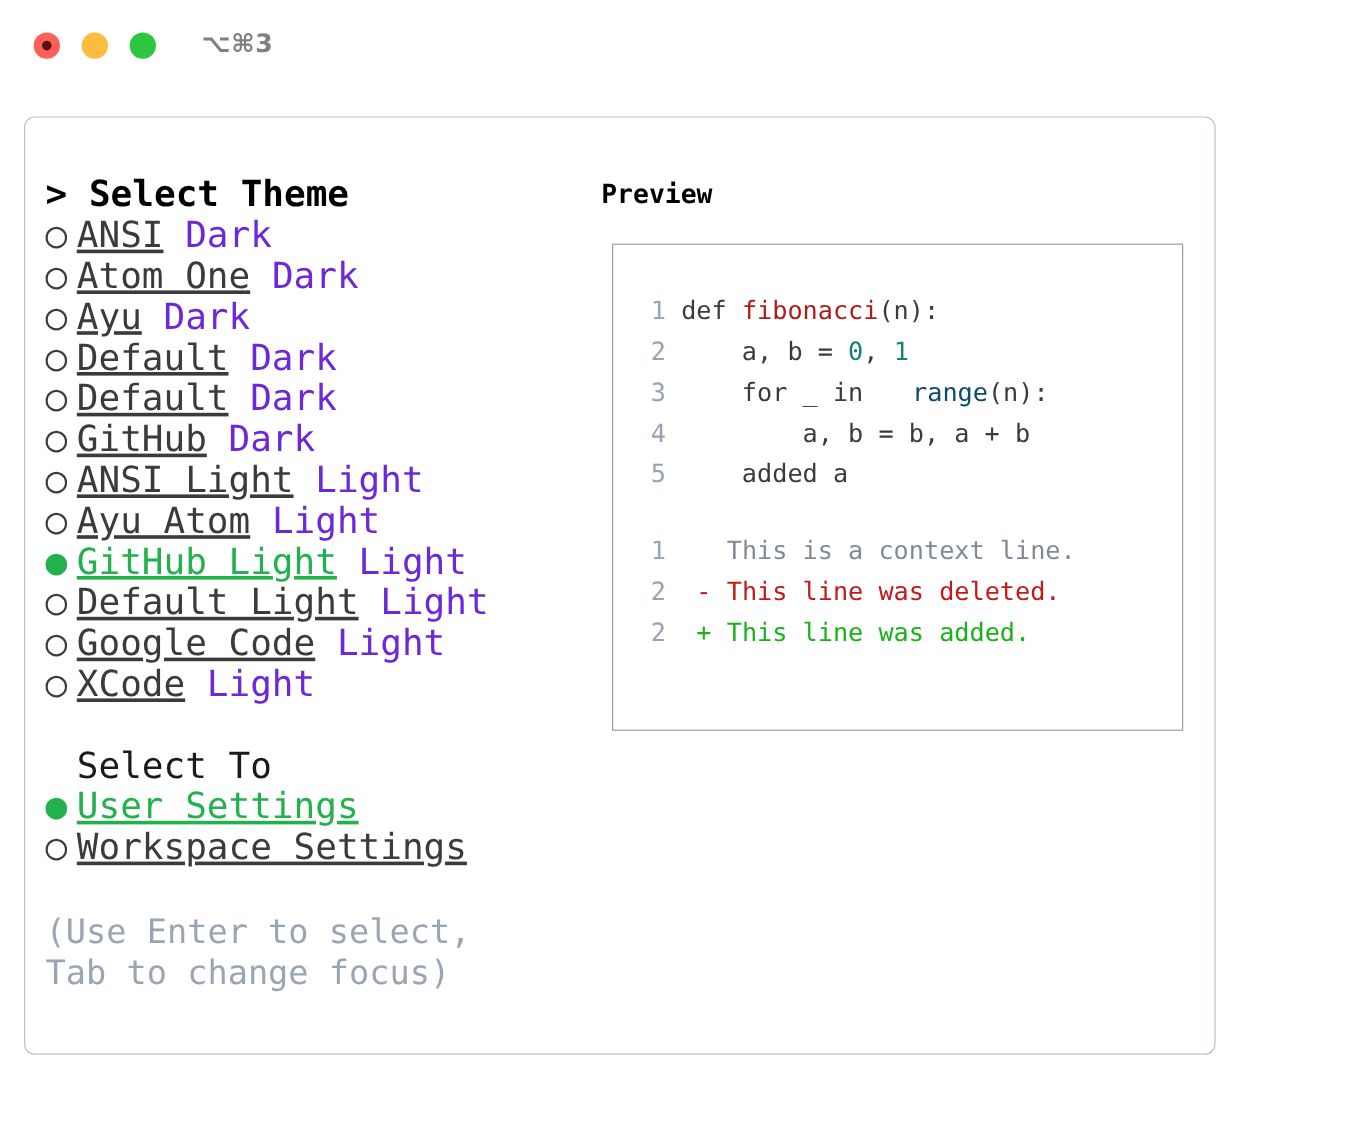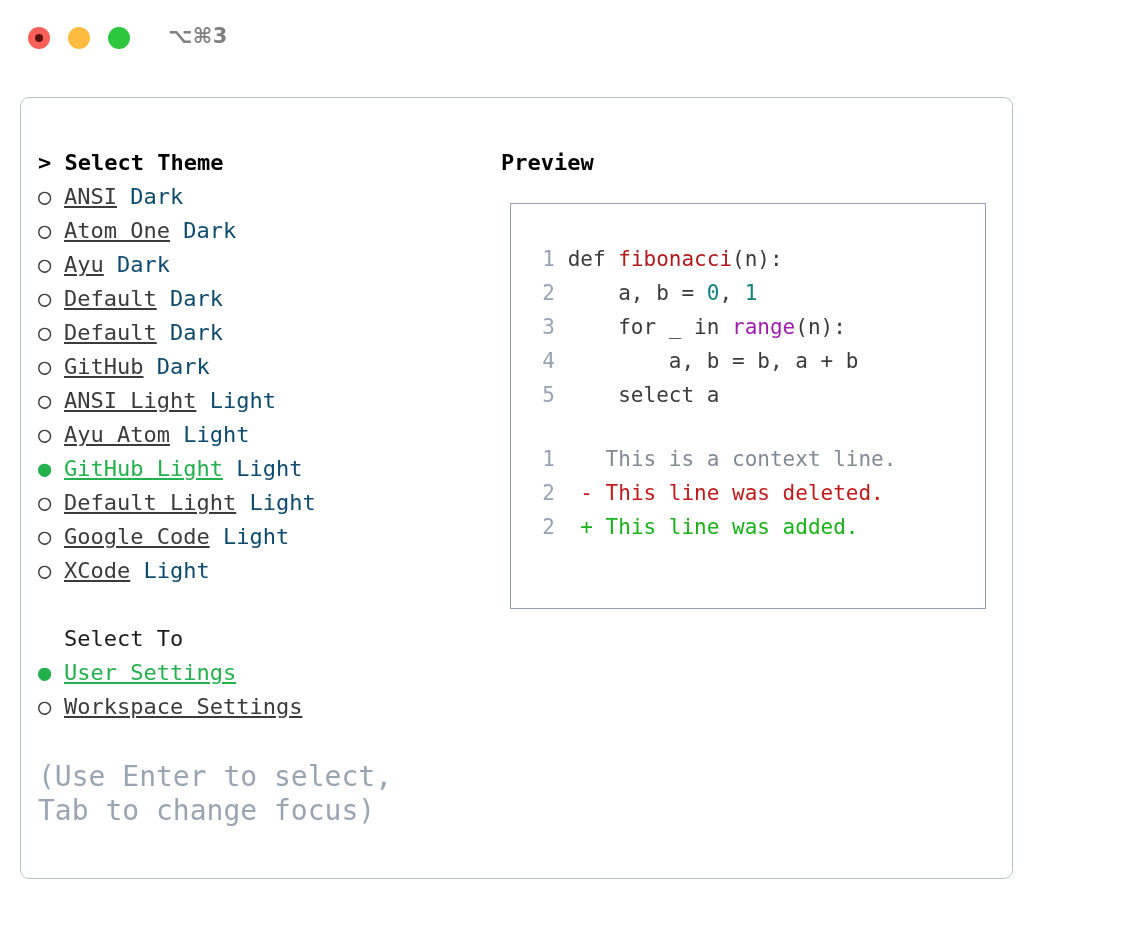--- a/index.html
+++ b/index.html
@@ -89,7 +89,7 @@
   .row {
     height: 34px;
     line-height: 34px;
-    font-size: 22px;
+    font-size: 30px;
     white-space: pre;
     color: #3b3b3b;
   }

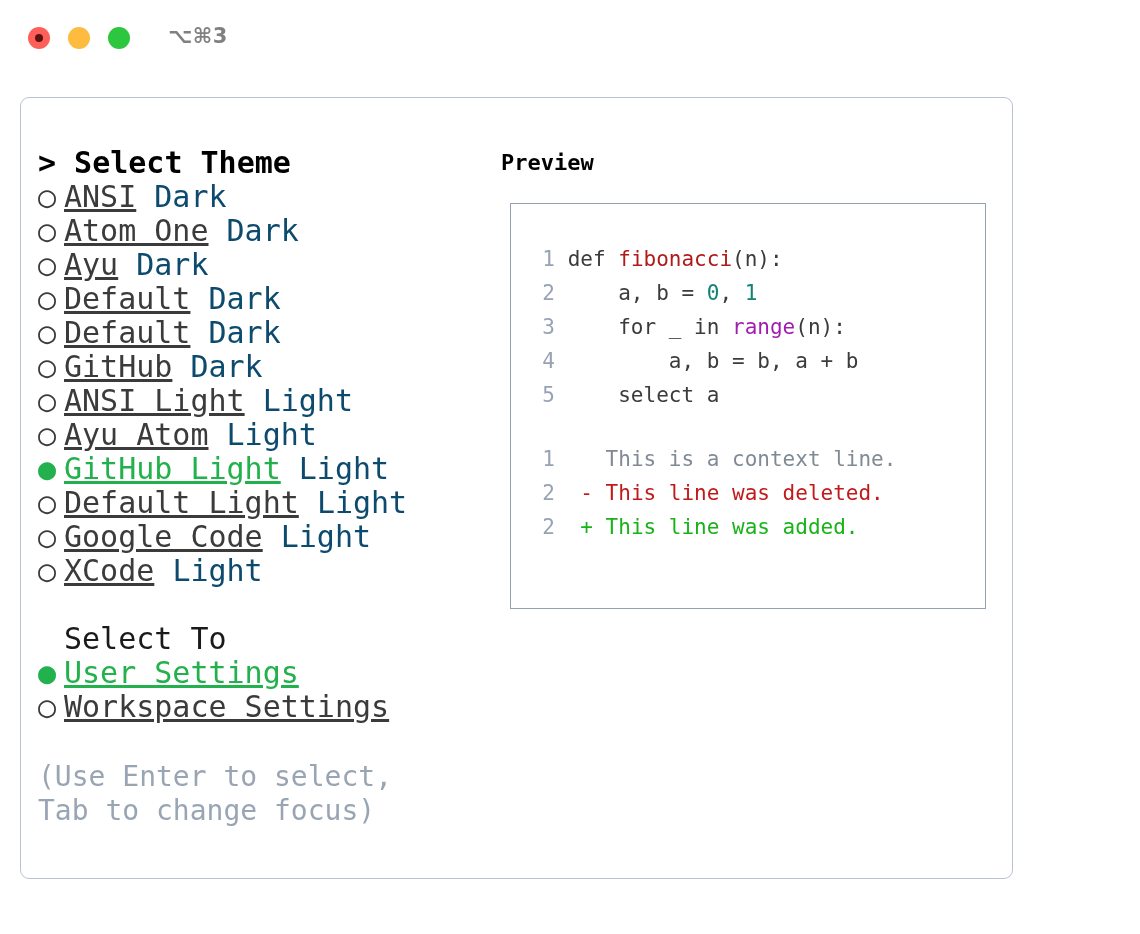--- a/index.html
+++ b/index.html
@@ -117,7 +117,7 @@
   .theme-name.selected { color: #22b14c; }
 
   .variant-tag {
-    color: #0c4a6e;
+    color: #6d28d9;
     margin-top: 46px;
   }
 

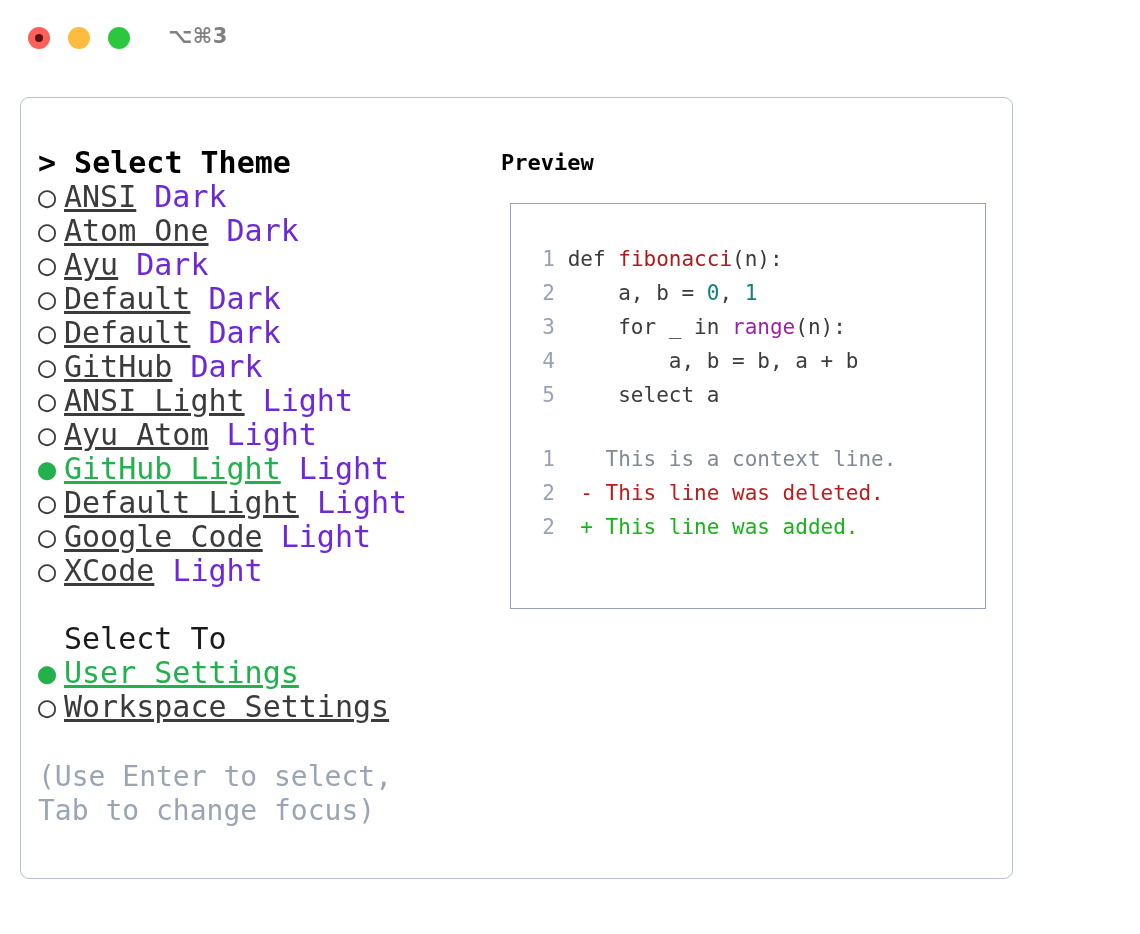--- a/index.html
+++ b/index.html
@@ -187,7 +187,7 @@
 
   .tok-func   { color: #b01a1a; }
   .tok-num    { color: #128277; }
-  .tok-call   { color: #a21caf; }
+  .tok-call   { color: #0c4a6e; margin-left: 28px; }
 
   .diff-gap { height: 30px; }
 

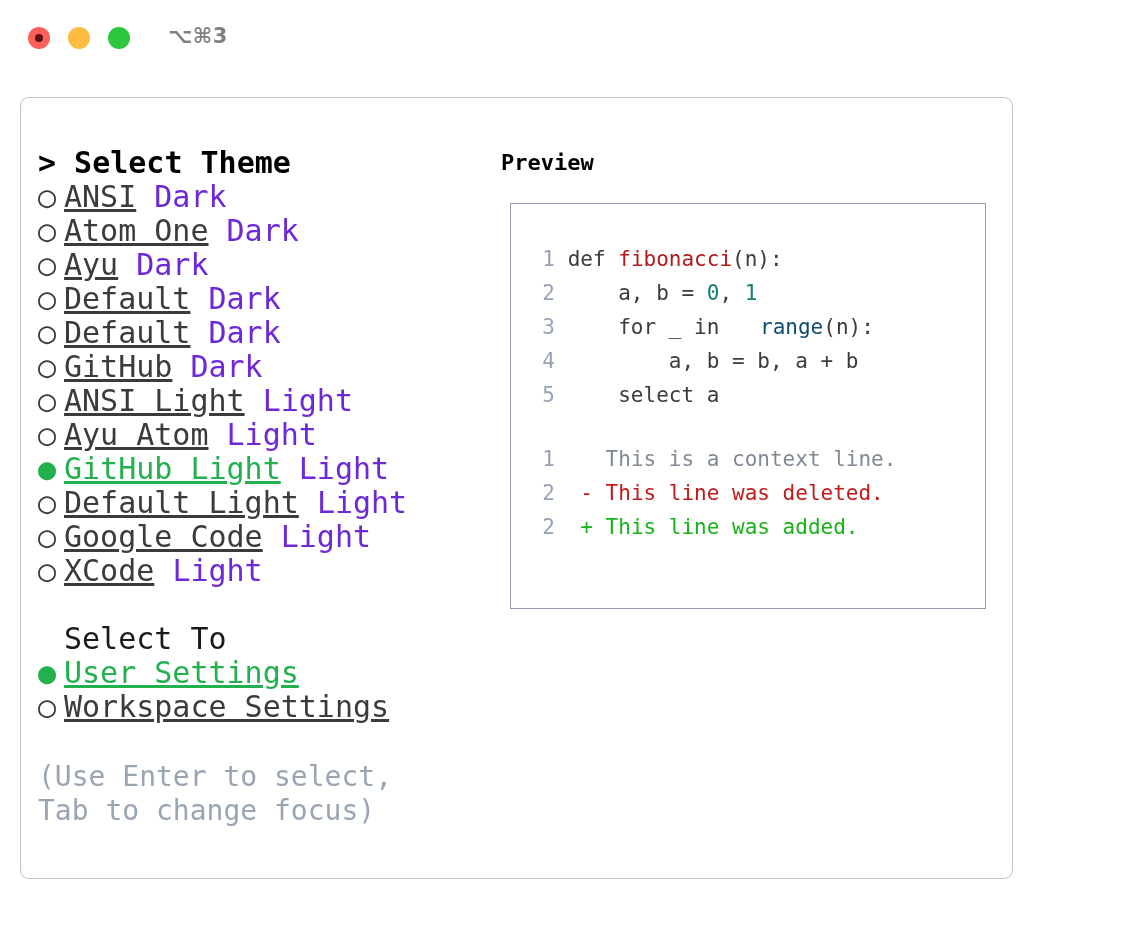--- a/index.html
+++ b/index.html
@@ -245,7 +245,7 @@
             <div class="code-line"><span class="lineno">2</span><span> </span><span class="code-text">    a, b = </span><span class="tok-num">0</span><span class="code-text">, </span><span class="tok-num">1</span></div>
             <div class="code-line"><span class="lineno">3</span><span> </span><span class="code-text">    for _ in </span><span class="tok-call">range</span><span class="code-text">(n):</span></div>
             <div class="code-line"><span class="lineno">4</span><span> </span><span class="code-text">        a, b = b, a + b</span></div>
-            <div class="code-line"><span class="lineno">5</span><span> </span><span class="code-text">    select a</span></div>
+            <div class="code-line"><span class="lineno">5</span><span> </span><span class="code-text">    added a</span></div>
           </div>
         <div class="diff-gap"></div>
         <div id="diff-block">

